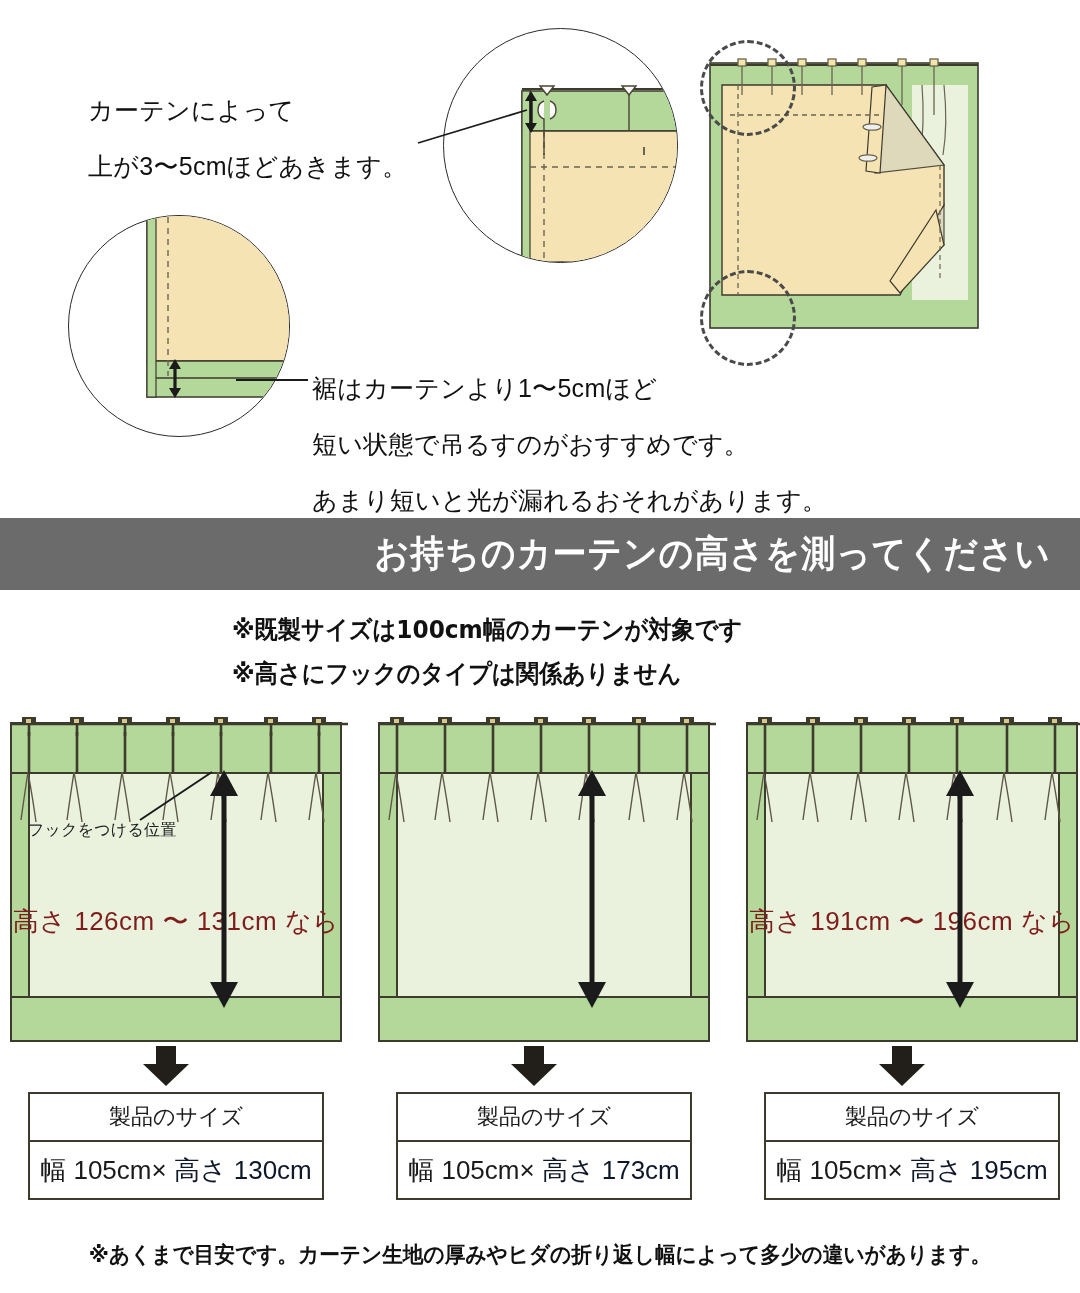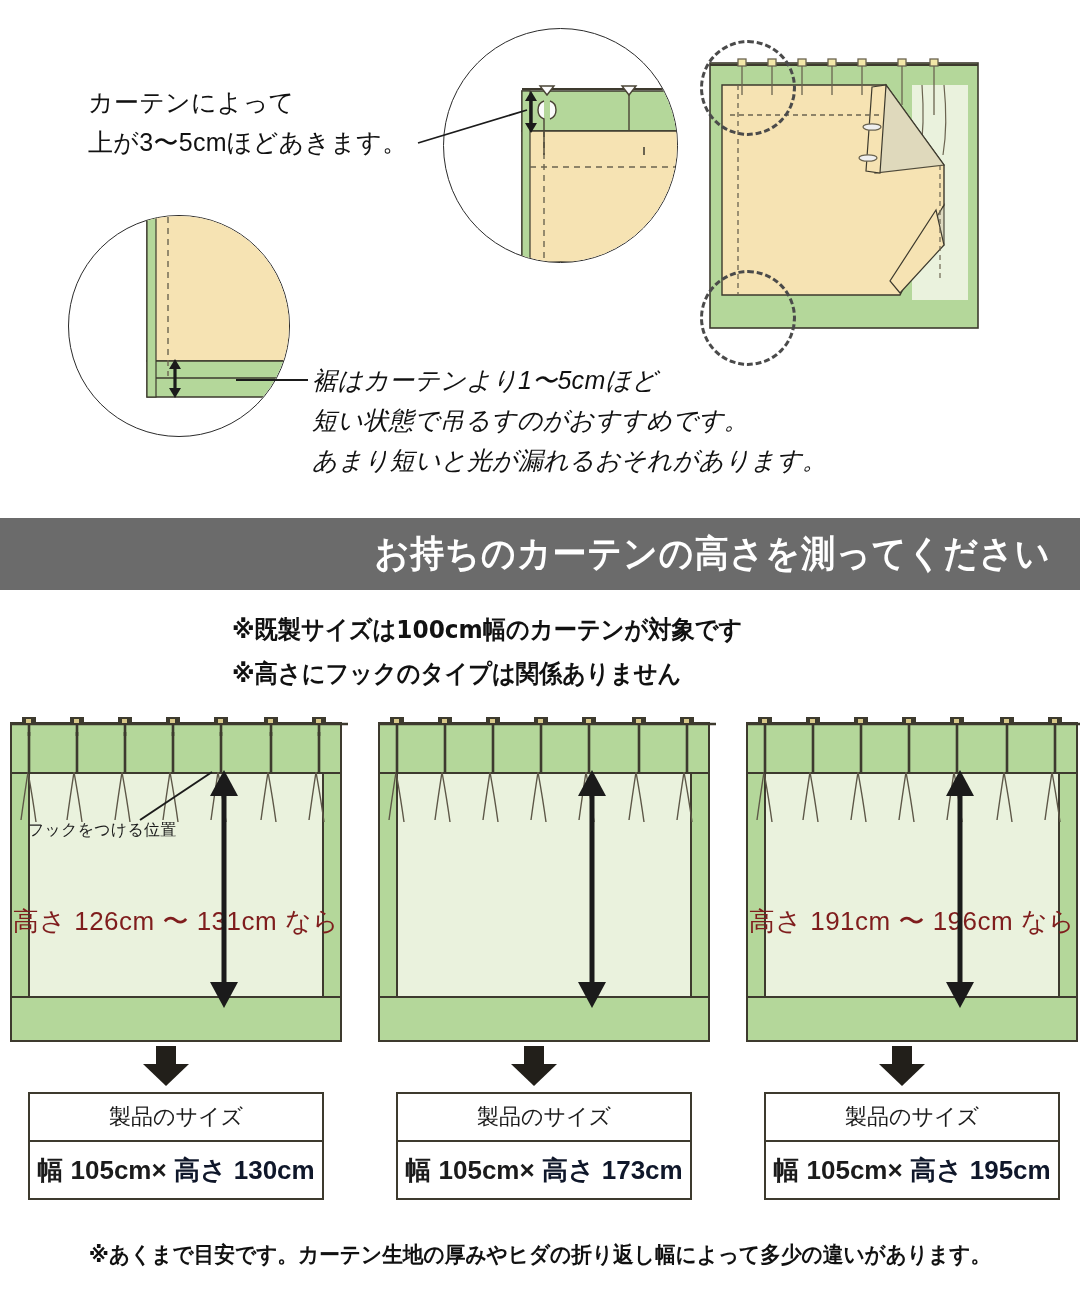--- a/index.html
+++ b/index.html
@@ -14,7 +14,7 @@
   #top-illustration{position:absolute;left:0;top:0;width:1080px;height:500px;}
 
   .note-text{
-    position:absolute;font-size:25px;line-height:40px;color:#111;
+    position:absolute;font-size:25px;line-height:56px;color:#111;
     white-space:pre-line;letter-spacing:.3px;
   }
   #note-top{left:88px;top:82px;}

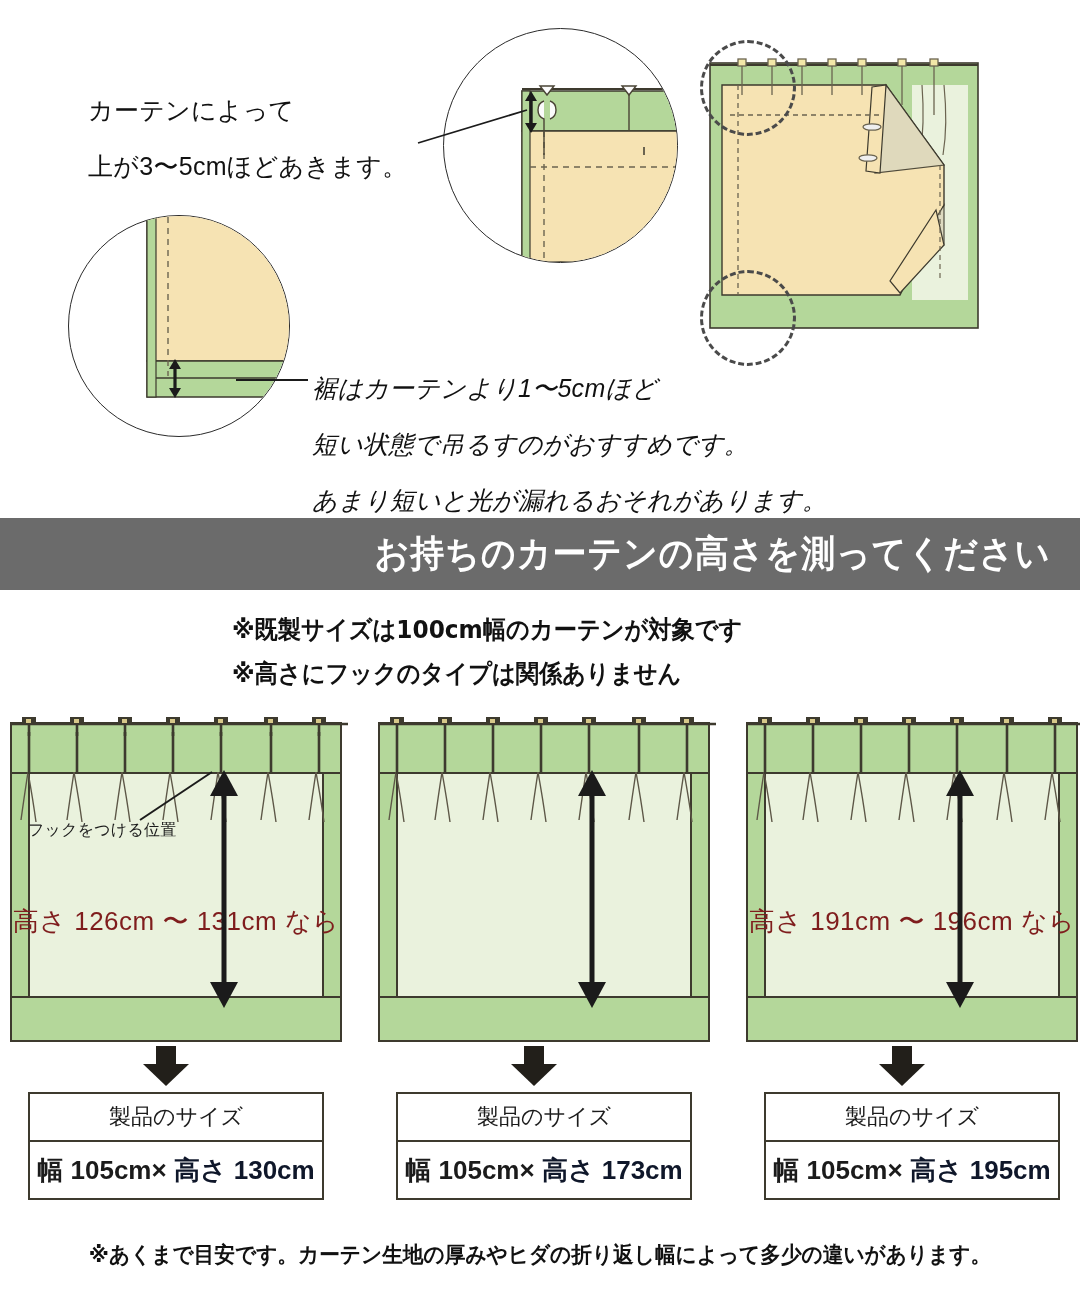--- a/index.html
+++ b/index.html
@@ -18,7 +18,7 @@
     white-space:pre-line;letter-spacing:.3px;
   }
   #note-top{left:88px;top:82px;}
-  #note-bottom{left:312px;top:360px;font-style:italic;}
+  #note-bottom{left:312px;top:360px;}
 
   
   .circle-solid{position:absolute;border:1.6px solid #2b2b2b;border-radius:50%;box-sizing:border-box;}

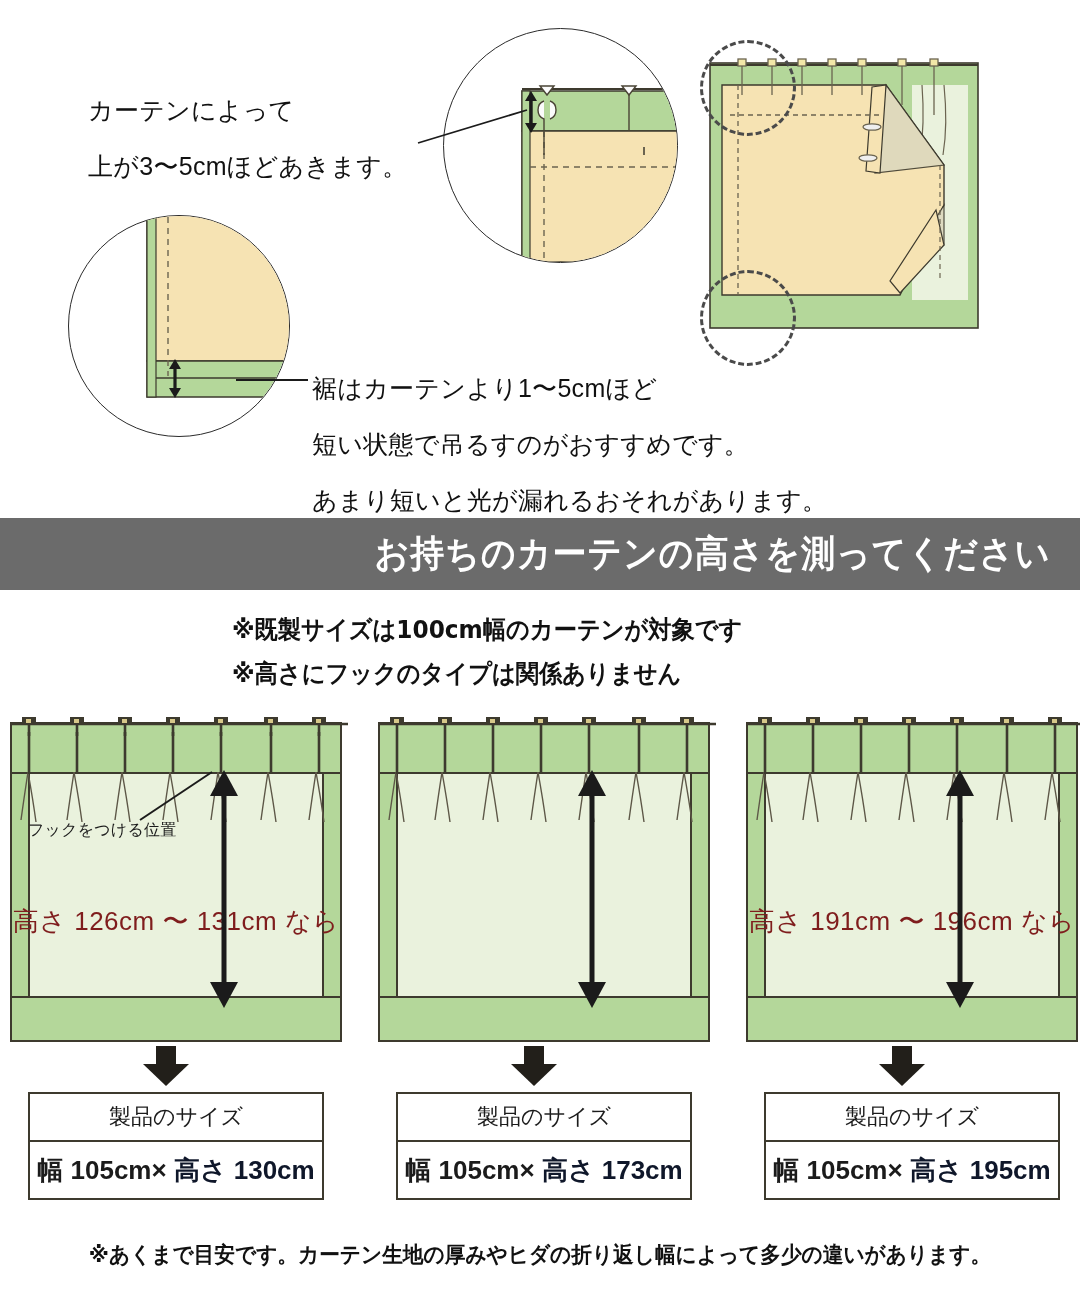--- a/index.html
+++ b/index.html
@@ -98,7 +98,7 @@
   }
   .result-val{
     height:56px;display:flex;align-items:center;justify-content:center;
-    font-size:26px;color:#1b1b1b;white-space:pre;font-weight:bold;
+    font-size:26px;color:#1b1b1b;white-space:pre;
   }
   .val-red{color:#0f172a;}
 

